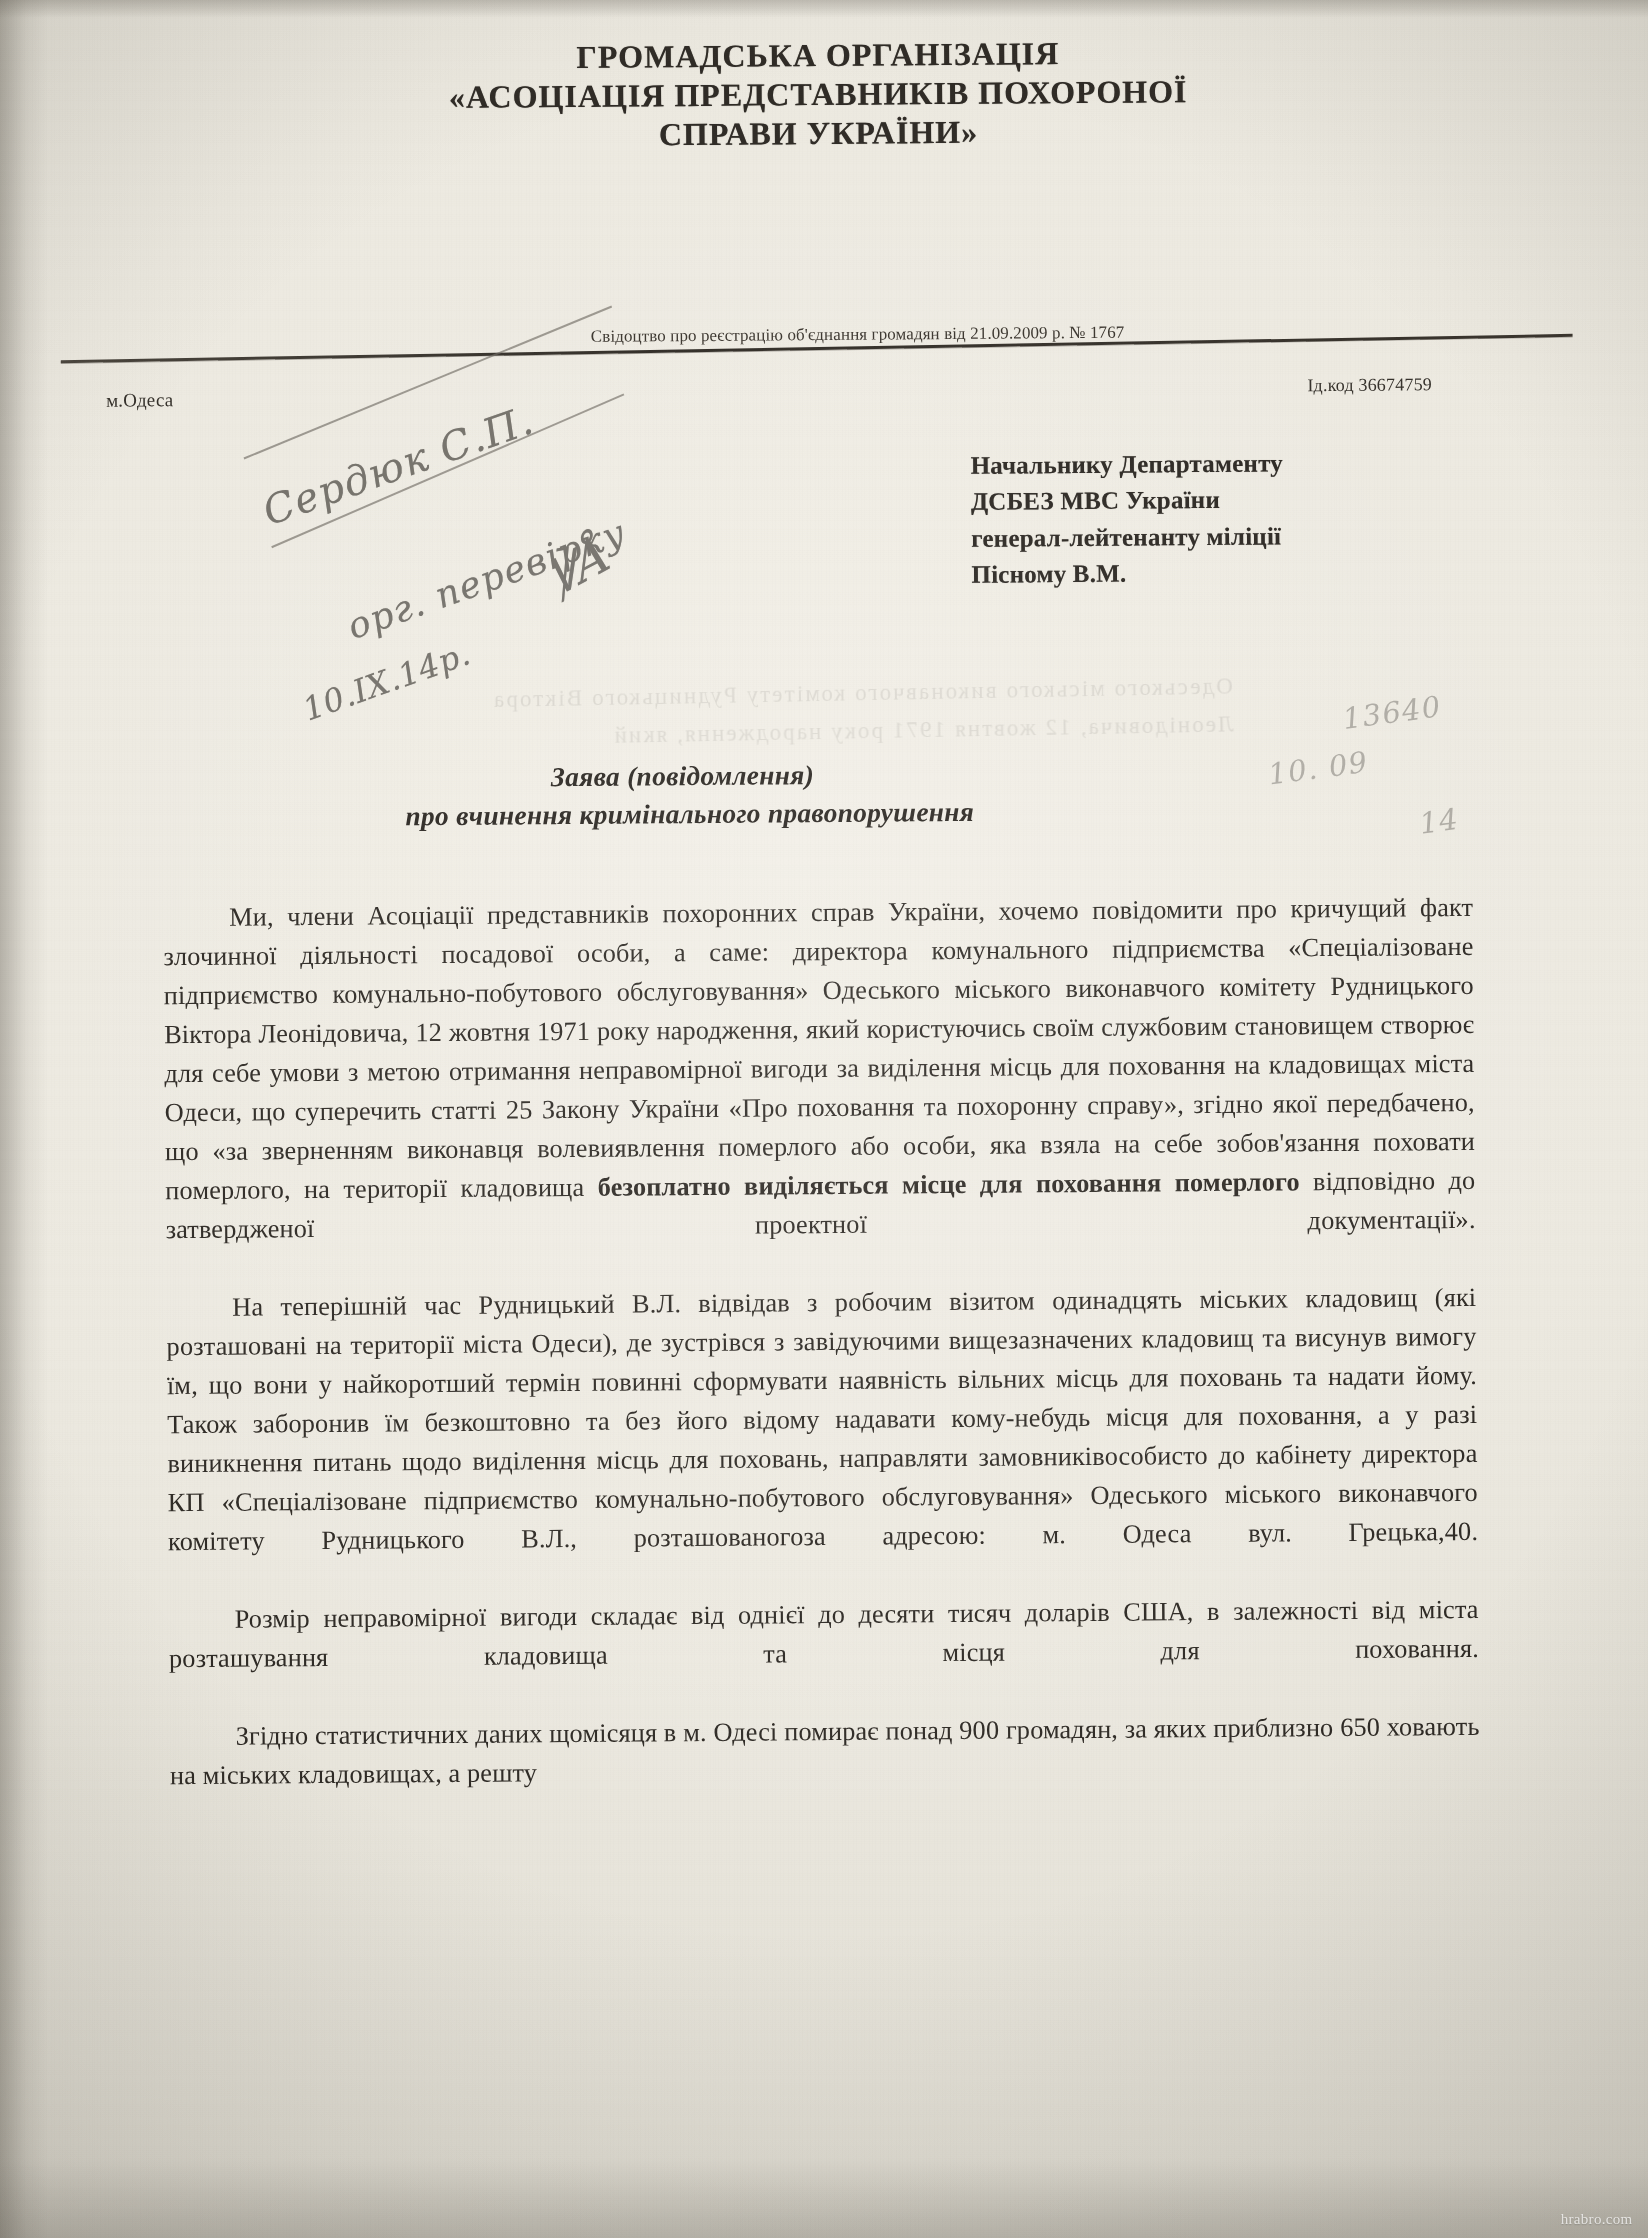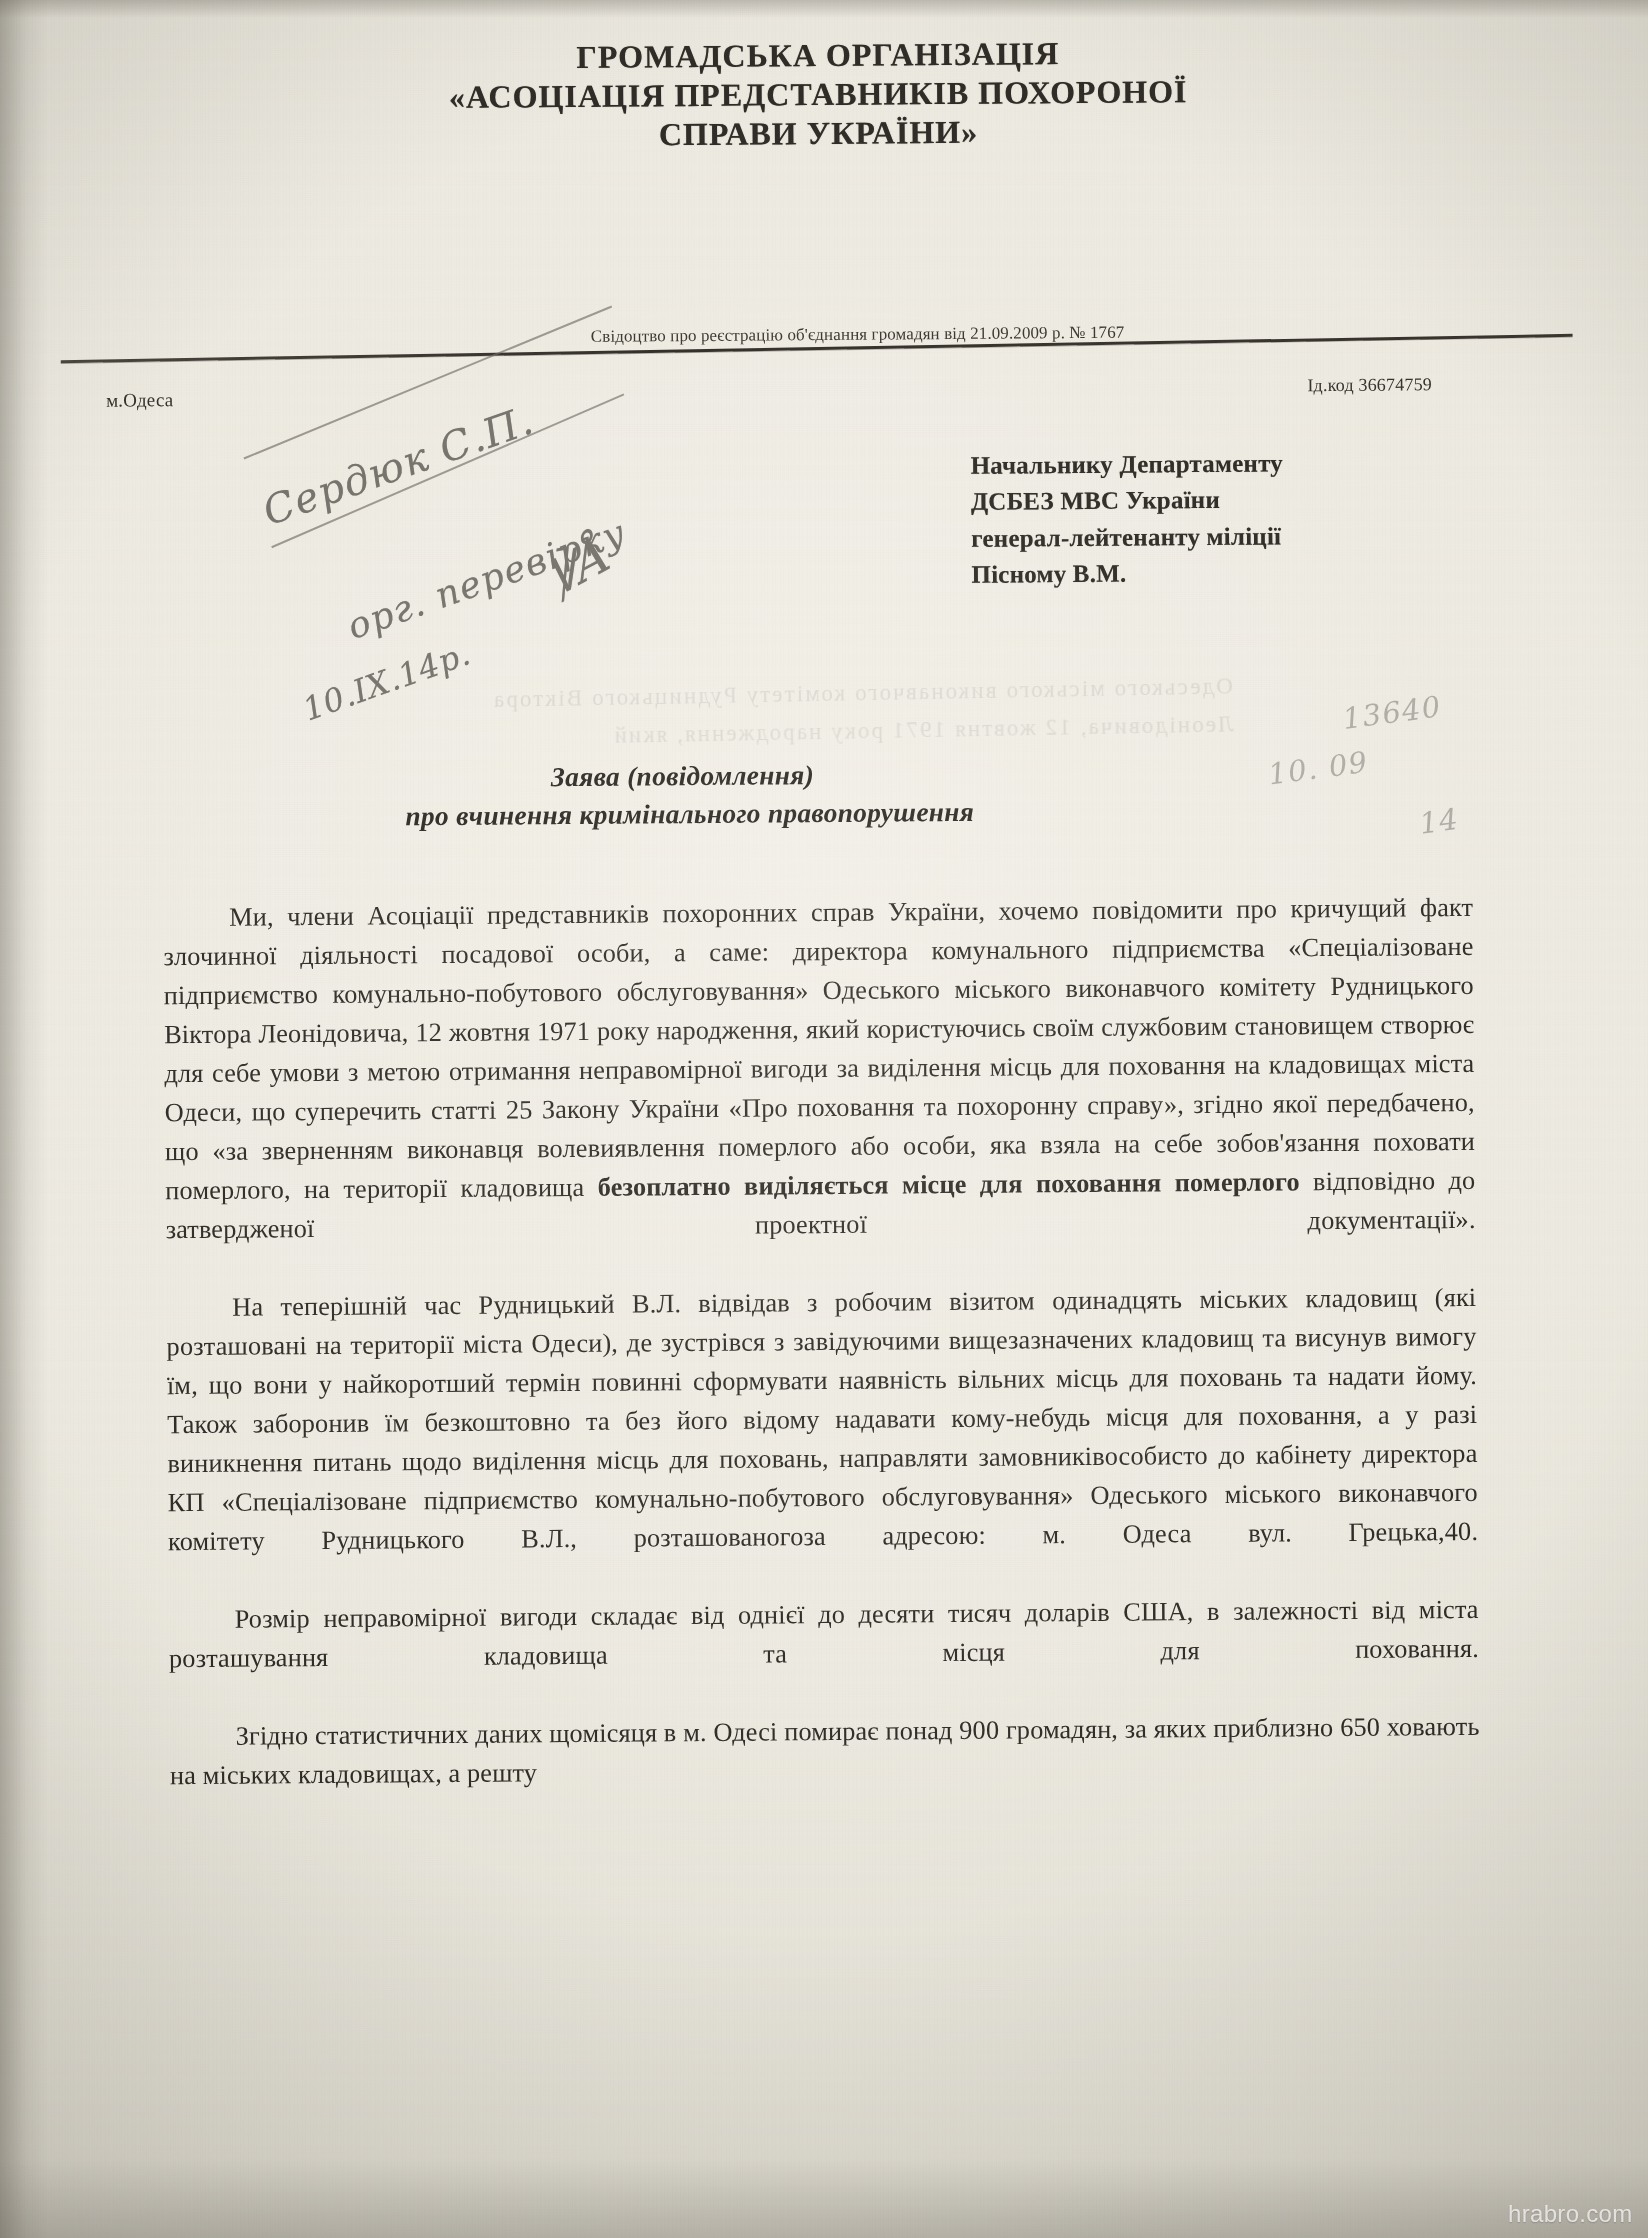--- a/index.html
+++ b/index.html
@@ -308,8 +308,8 @@
     bottom: 11px;
     z-index: 45;
     color: rgba(255,255,255,.72);
-    font-family: Liberation Sans, sans-serif;
-    font-size: 24px;
+    font-family: Liberation Serif, serif;
+    font-size: 15px;
     letter-spacing: 0.3px;
     text-shadow: 0 0.7px 1.4px rgba(0,0,0,.18);
   }

